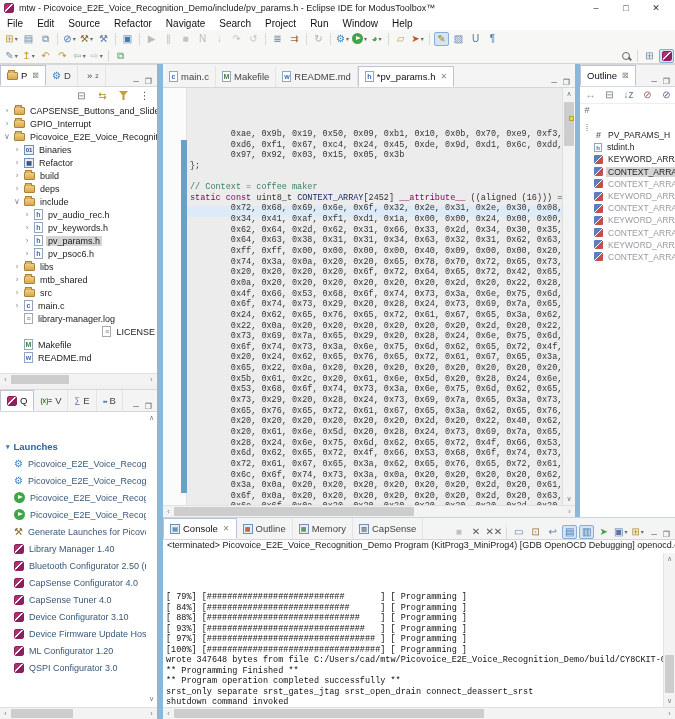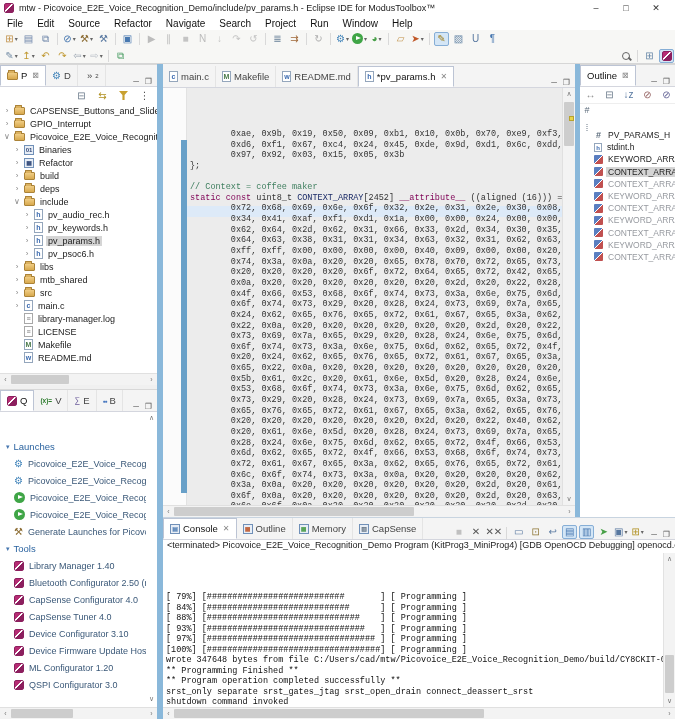--- a/index.html
+++ b/index.html
@@ -415,7 +415,7 @@
           <span class="fic gray">≡</span>
           <span class="lbl">library-manager.log</span>
         </div>
-        <div class="trow2" style="padding-left: 13px;">
+        <div class="trow2" style="padding-left: 13px; justify-content: flex-end;">
           <span class="arr"></span>
           <span class="fic gray">≡</span>
           <span class="lbl">LICENSE</span>

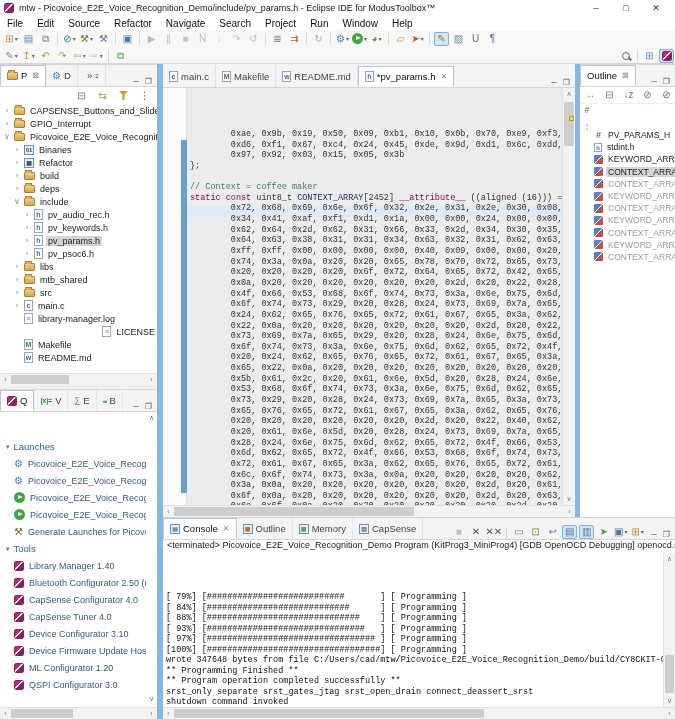--- a/index.html
+++ b/index.html
@@ -82,7 +82,7 @@
   #qpanel{left:0;top:389px;width:157px;height:330px;border:none;border-top:1px solid #d8d8d8}
   .qp-body{position:absolute;top:22px;left:0;right:0;bottom:0;background:#fff}
   .qp-content{position:absolute;top:0;left:0;right:11px;bottom:0;overflow:hidden}
-  .qp-h{display:flex;align-items:center;gap:4px;font-size:9.5px;font-weight:normal;color:#2c64a0;
+  .qp-h{display:flex;align-items:center;gap:4px;font-size:9.5px;font-weight:bold;color:#2c64a0;
     padding:3px 0 3px 6px}
   .qp-h .tri{font-size:7px;color:#4878b0}
   .qp-item{height:17px;display:flex;align-items:center;padding-left:14px;font-size:9px;color:#3a5878;

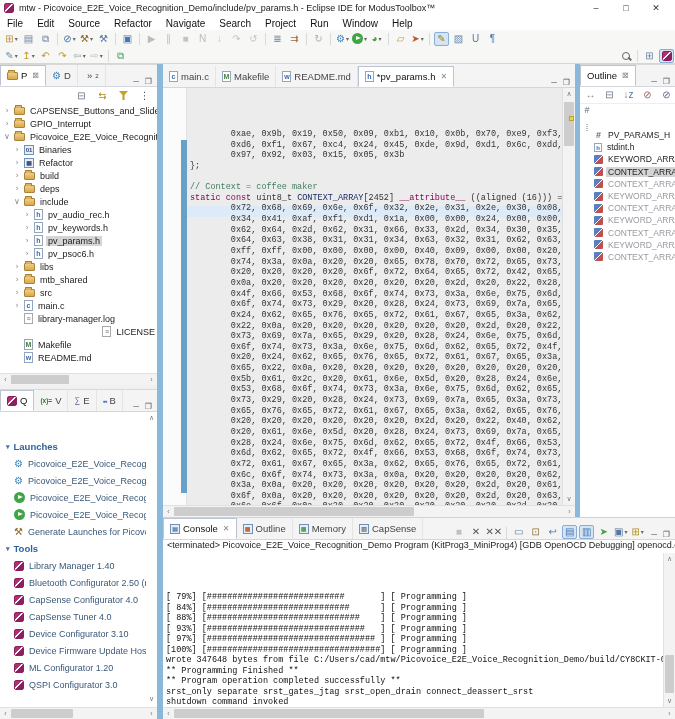--- a/index.html
+++ b/index.html
@@ -487,10 +487,6 @@
           <div class="qp-item">
             <span style="color: rgb(138, 106, 48); font-size: 10px;">⚒</span>
             <span>Generate Launches for Picovoi</span>
-          </div>
-          <div class="qp-h">
-            <span class="tri">▾</span>
-            <span>Tools</span>
           </div>
           <div class="qp-item">
             <span class="mtbic"></span>

